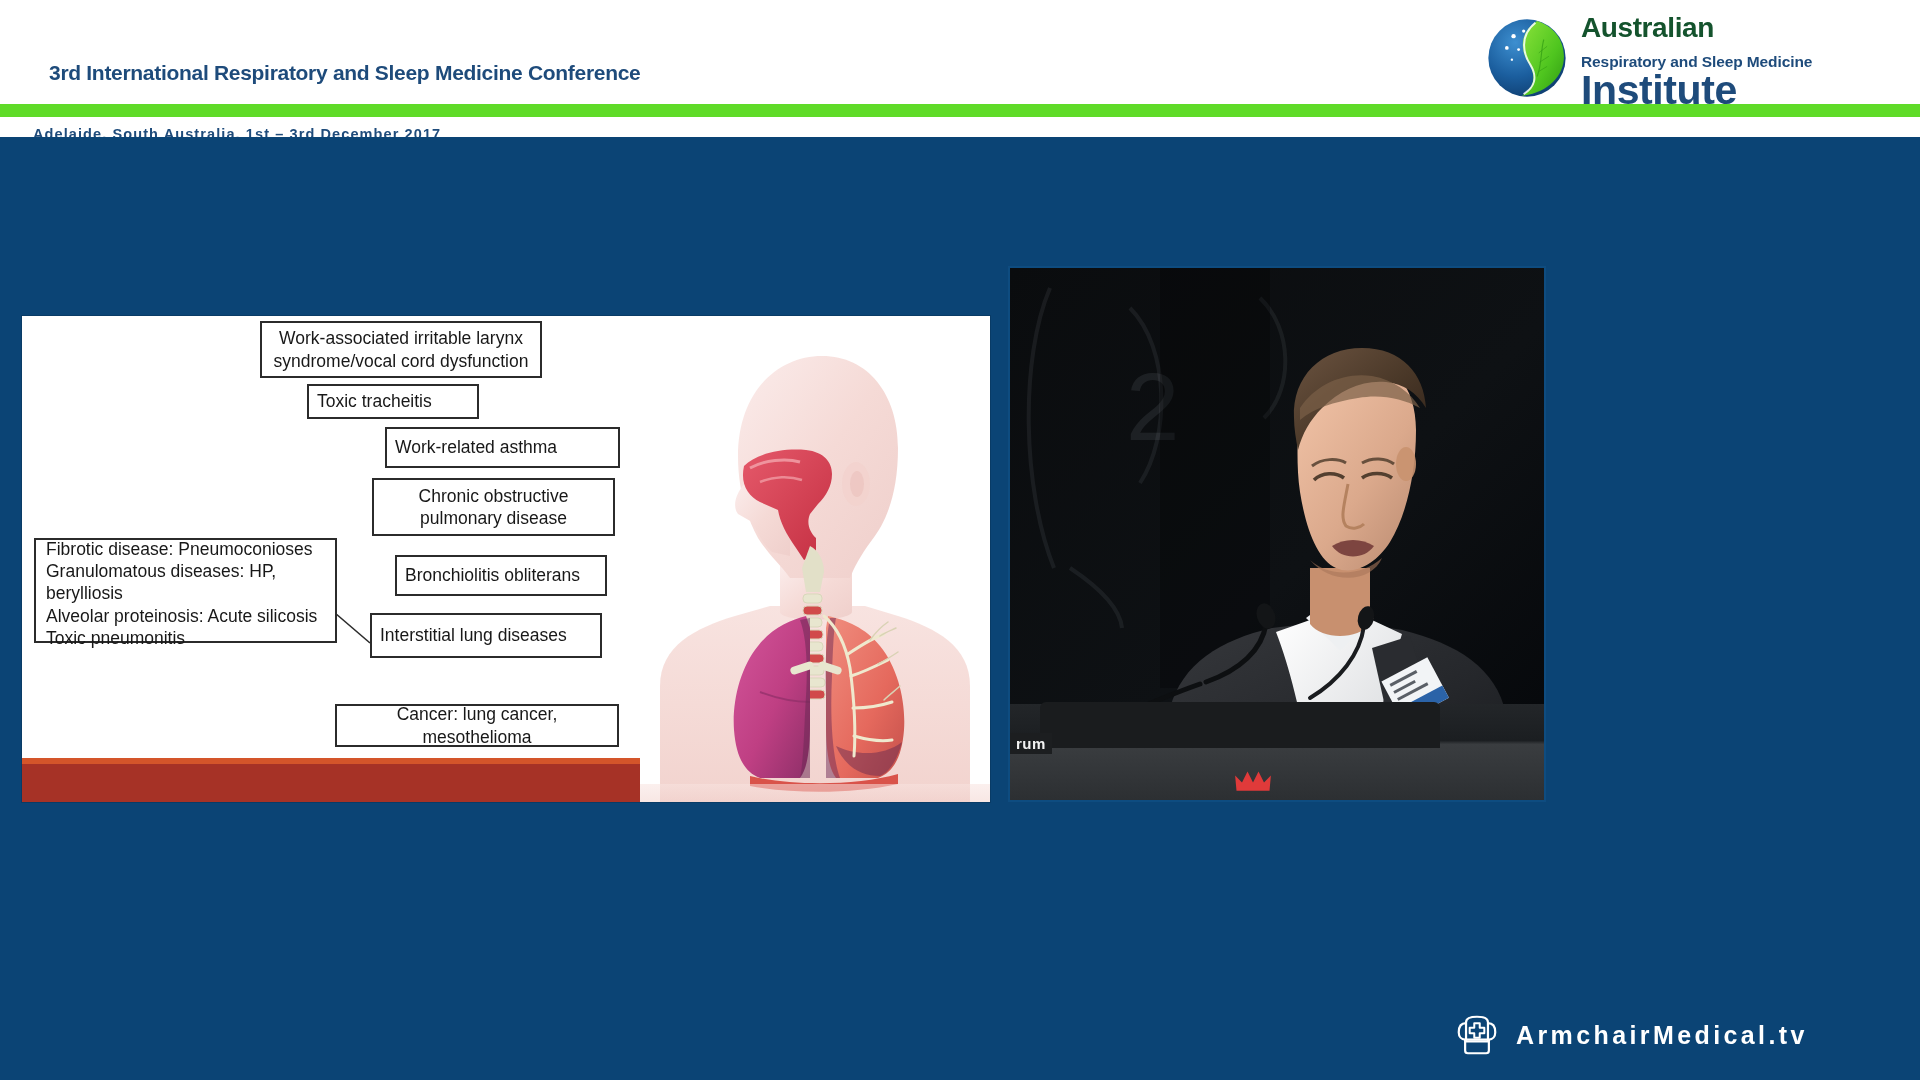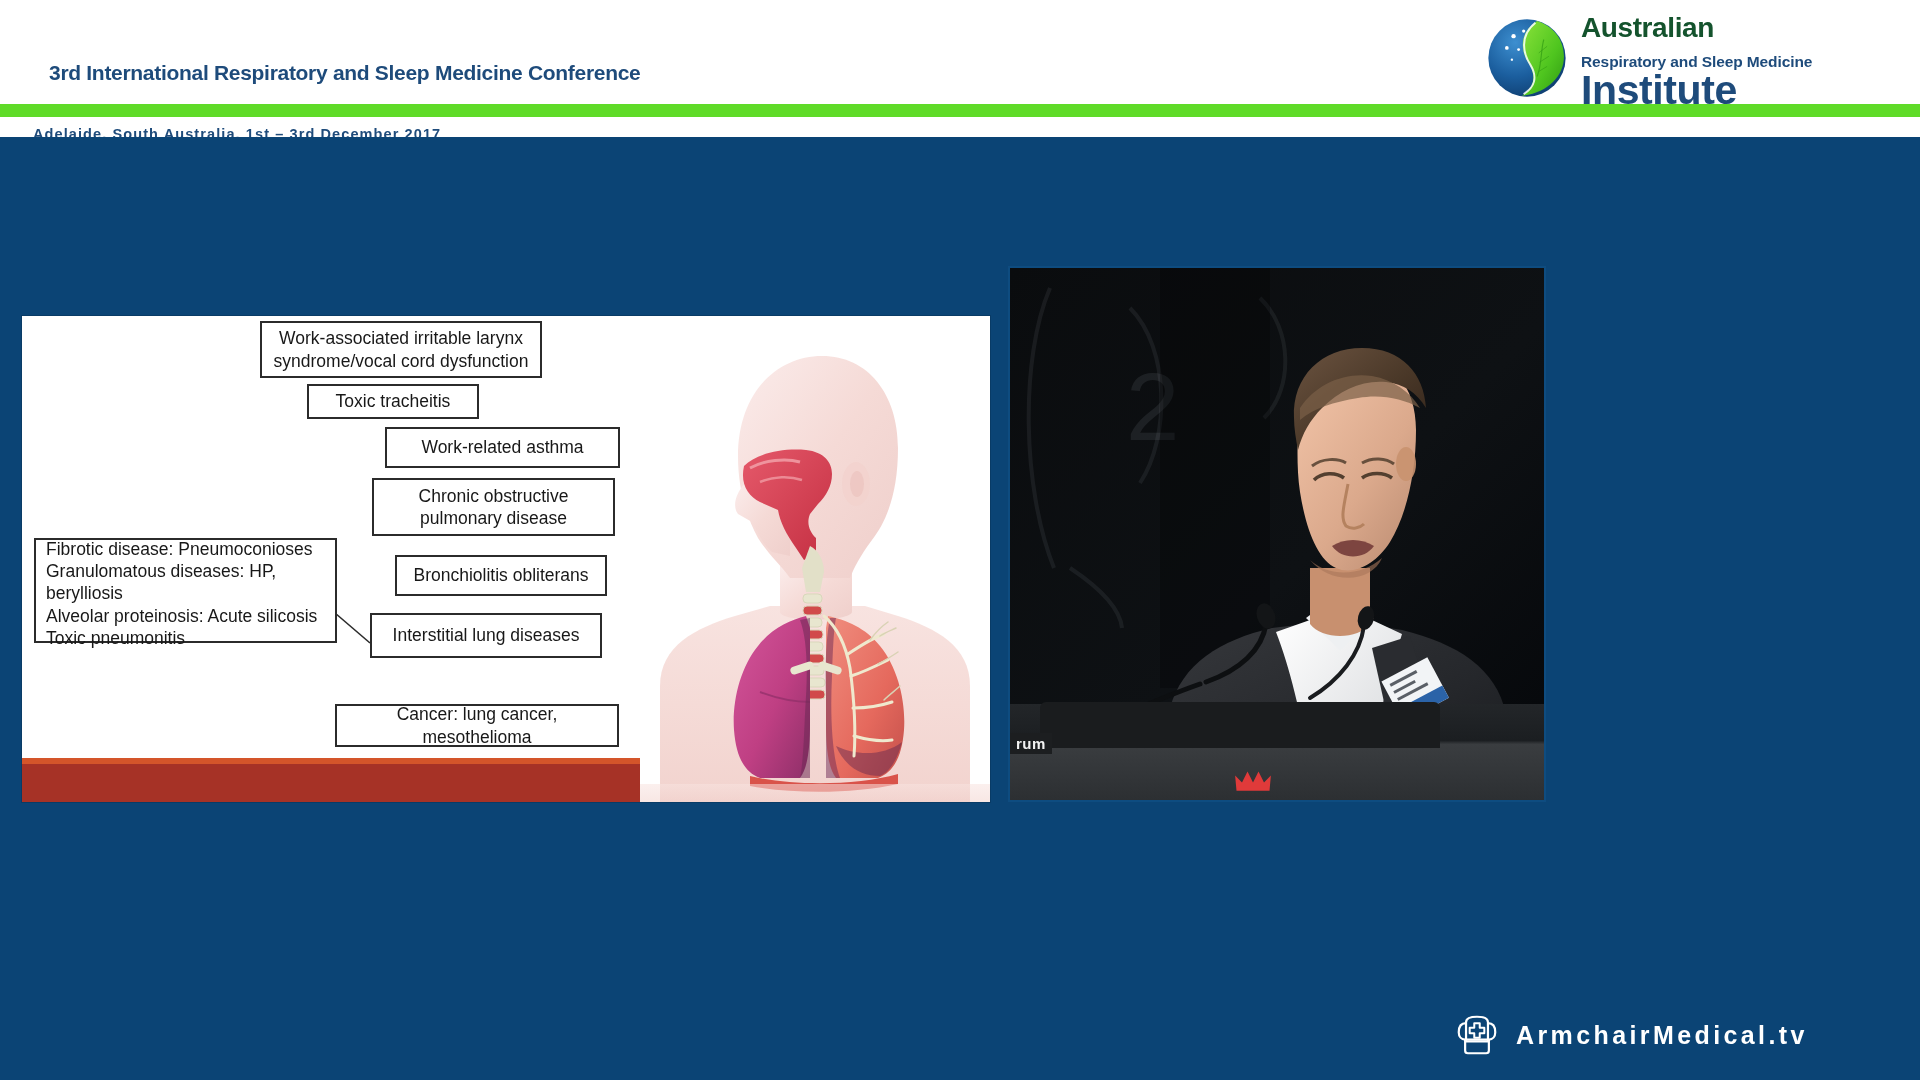--- a/index.html
+++ b/index.html
@@ -77,7 +77,7 @@
     color:#181818;
     font-size:17.5px;
     line-height:1.28;
-    display:flex; align-items:center; justify-content:center;
+    display:flex; align-items:center; 
     text-align:center;
     padding:2px 8px;
     font-family:"Liberation Sans", sans-serif;

